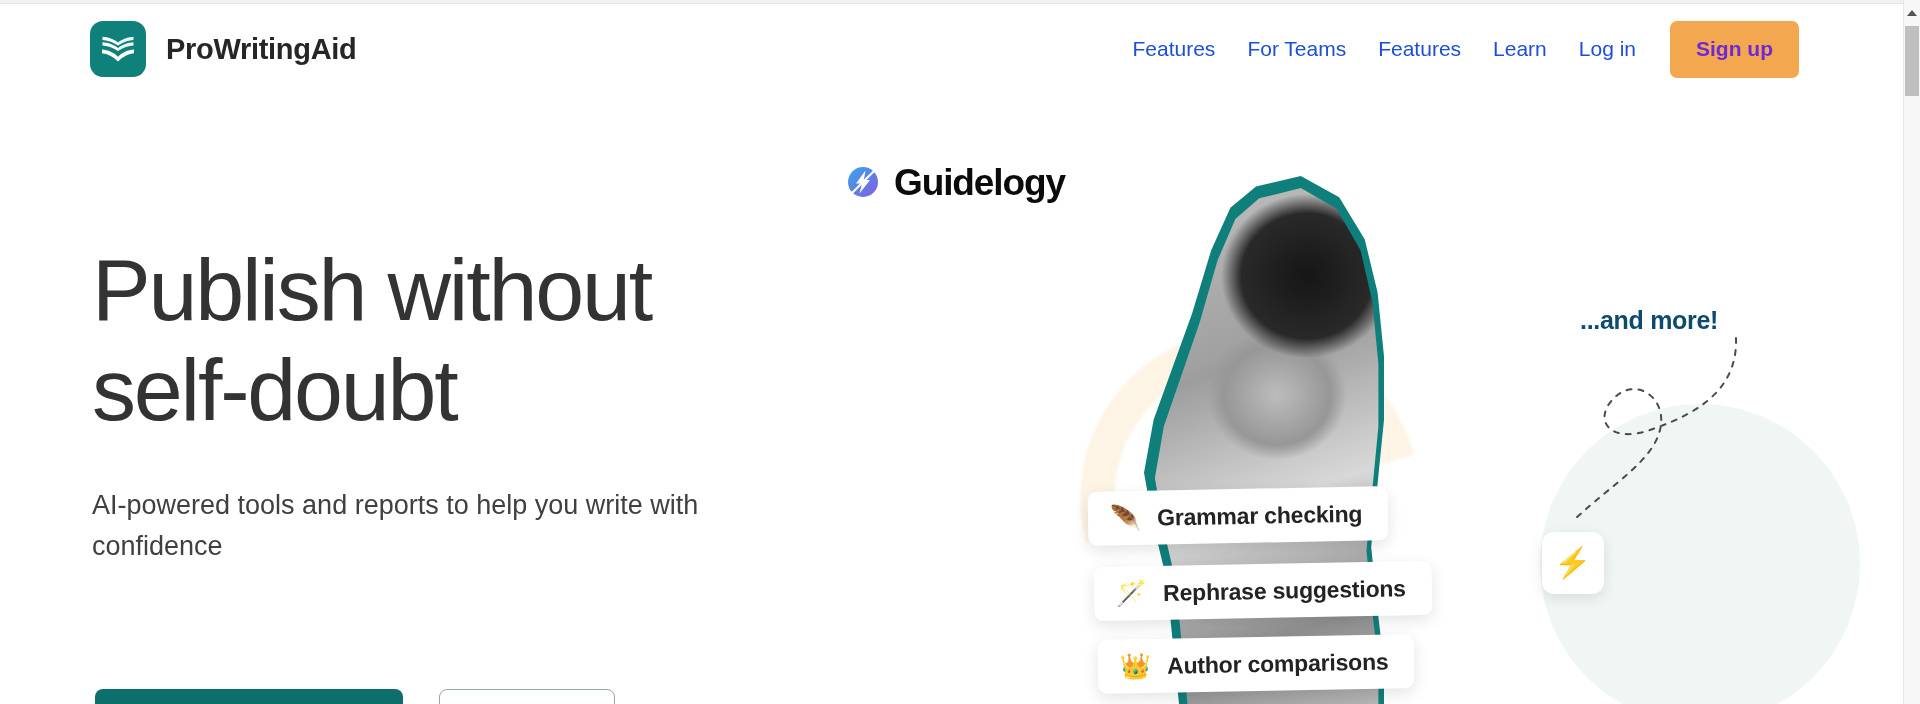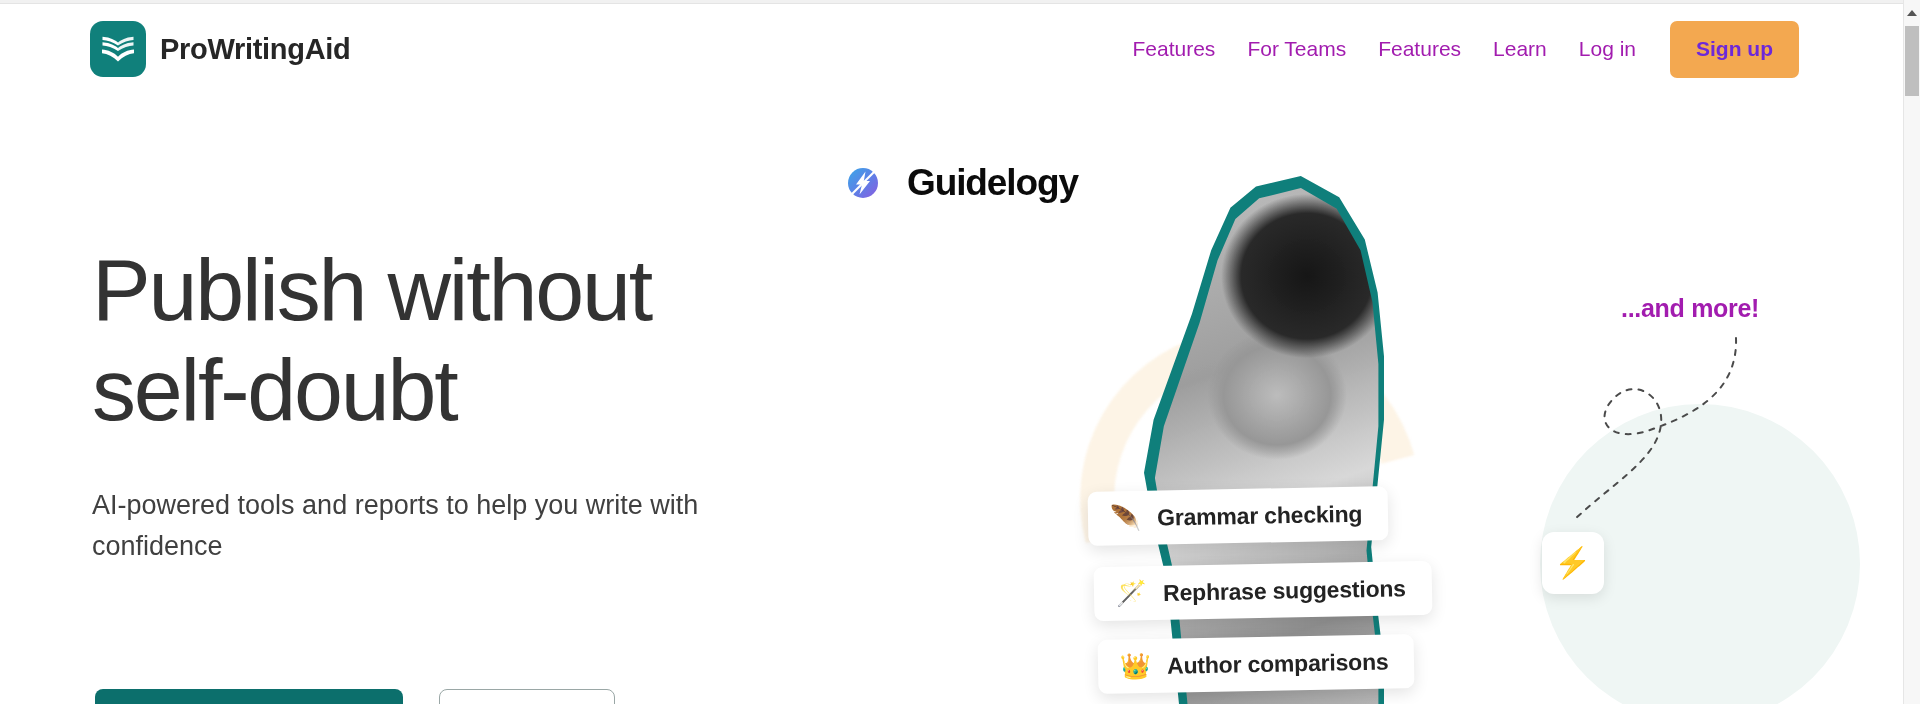--- a/index.html
+++ b/index.html
@@ -81,7 +81,7 @@
     left: 90px; top: 17px;
     display: flex;
     align-items: center;
-    gap: 14px;
+    gap: 20px;
     text-decoration: none;
   }
   .brand-logo {

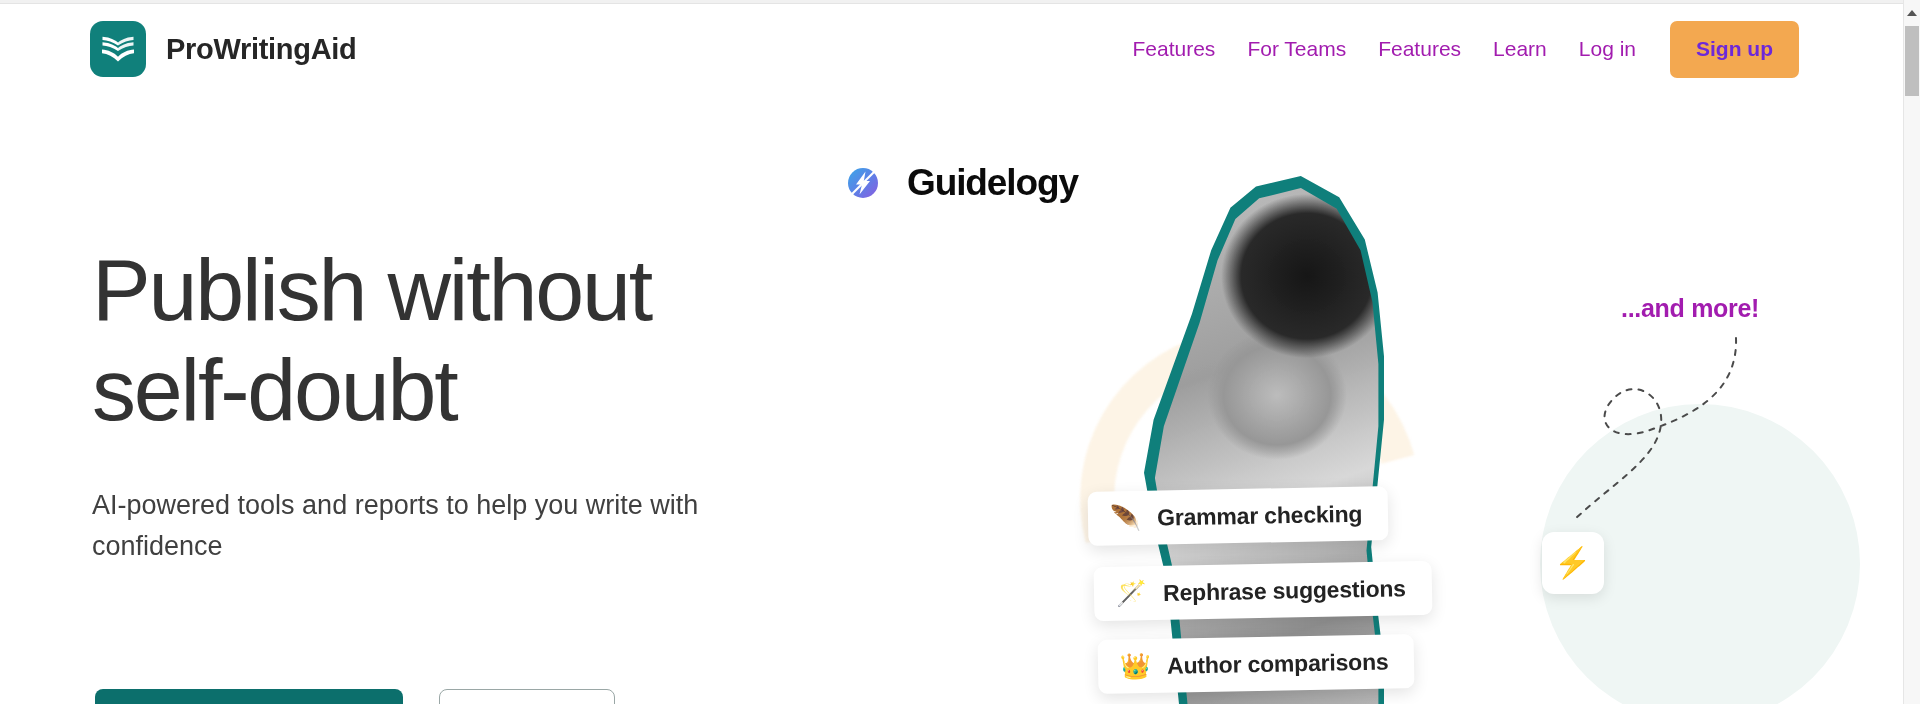--- a/index.html
+++ b/index.html
@@ -111,7 +111,7 @@
   }
   .nav-link {
     font-size: 21px;
-    color: #a21caf;
+    color: #1d4ed8;
     text-decoration: none;
     padding: 0 16px;
     white-space: nowrap;

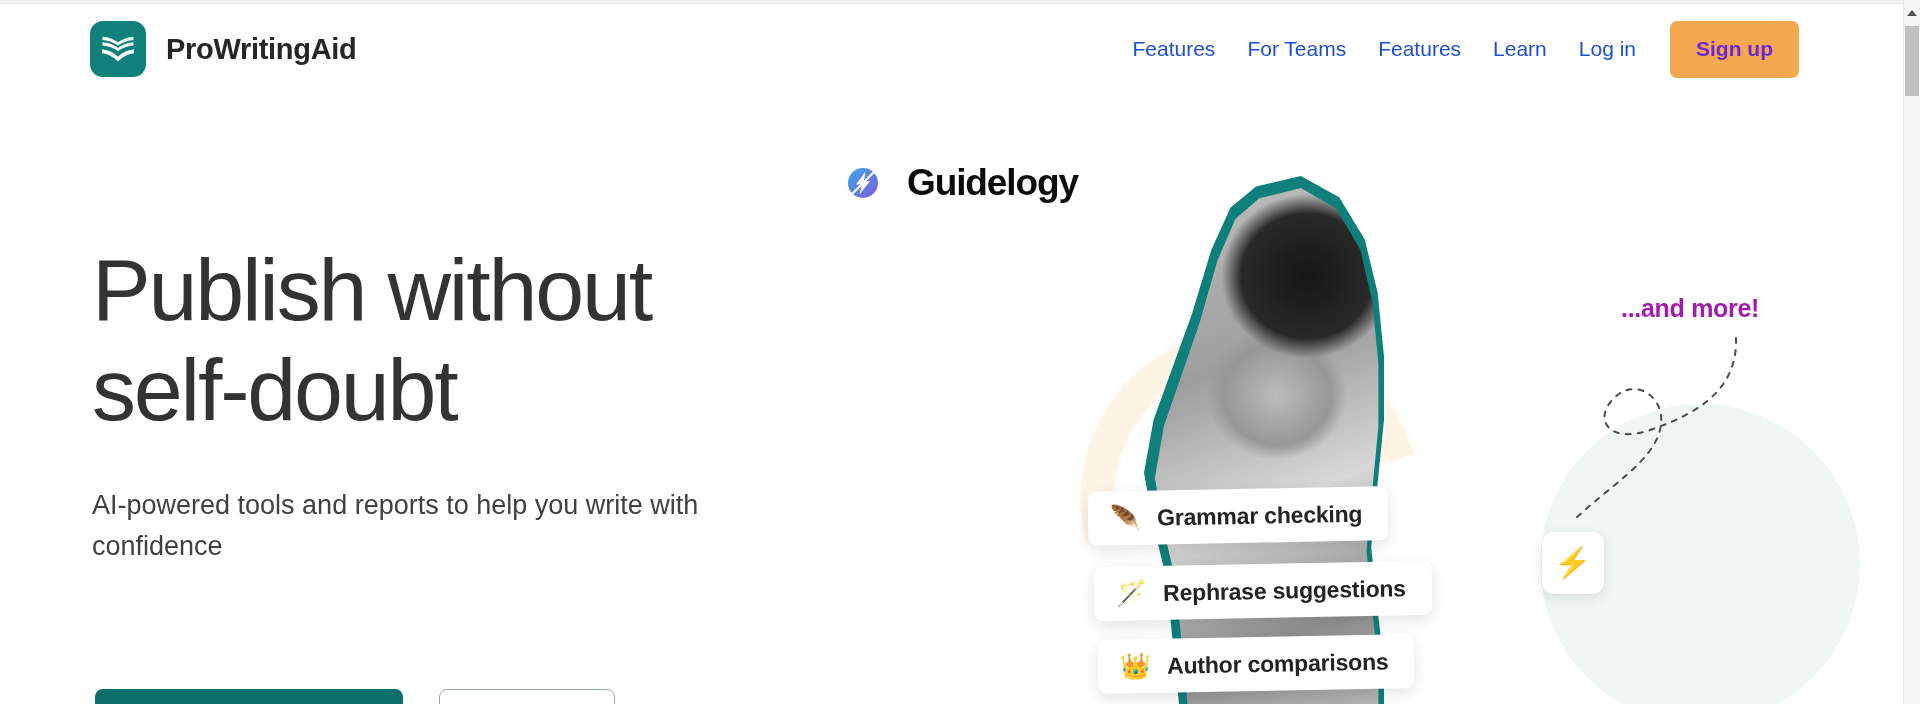--- a/index.html
+++ b/index.html
@@ -137,8 +137,8 @@
     position: absolute;
     left: 845px; top: 160px;
     display: flex;
-    align-items: center;
-    gap: 26px;
+    align-items: flex-start;
+    gap: 13px;
   }
   .guidelogy-mark {
     width: 36px; height: 36px;

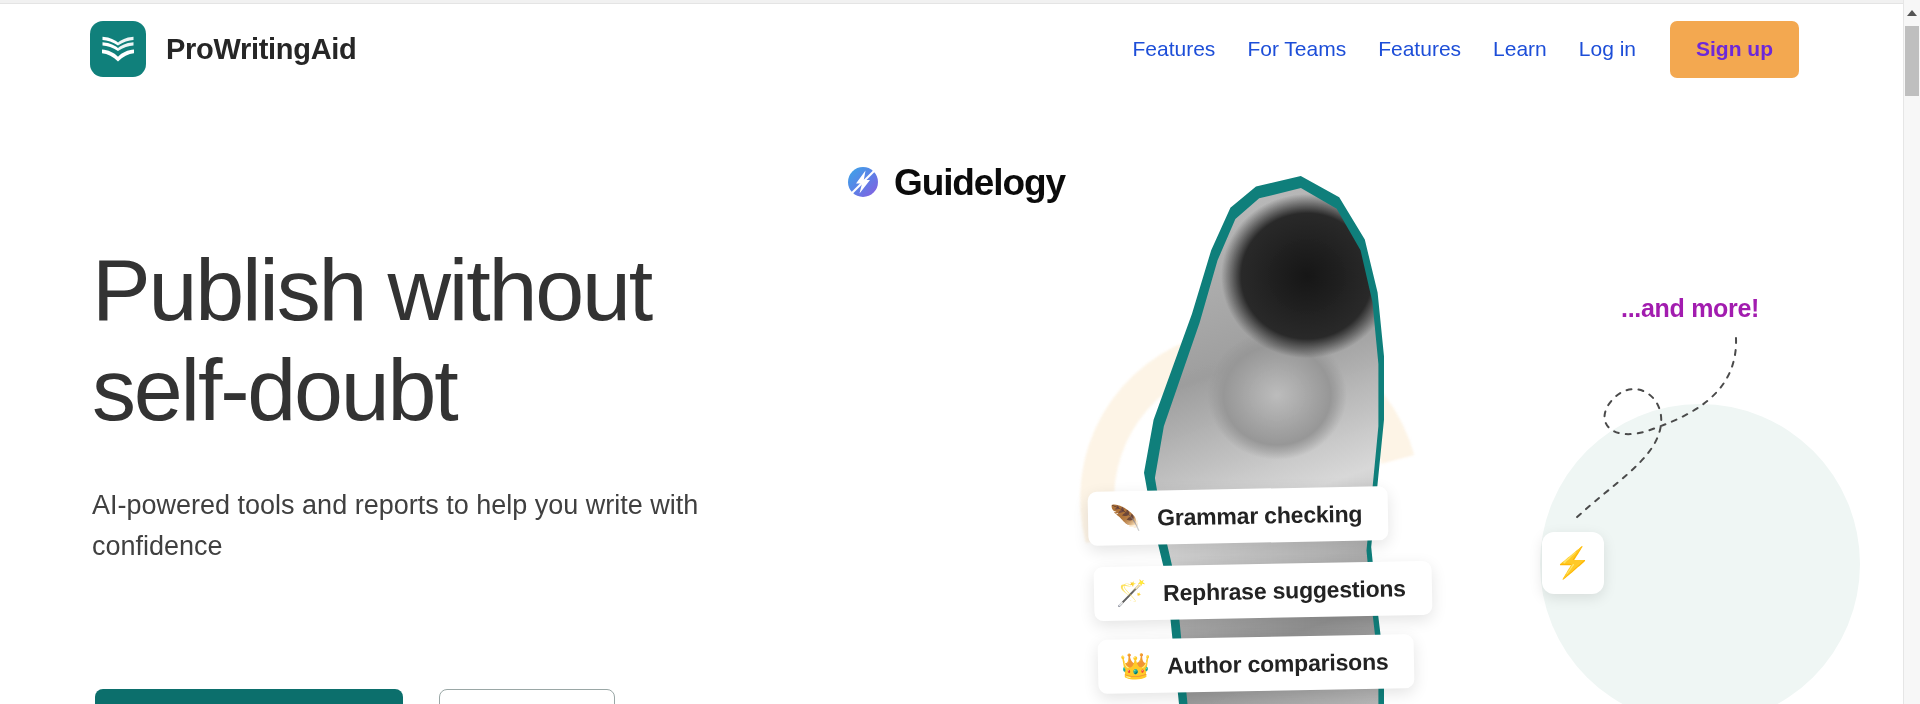--- a/index.html
+++ b/index.html
@@ -265,13 +265,12 @@
   
   .art-and-more {
     position: absolute;
-    left: 560px; top: 140px;
+    left: 560px; top: 152px;
     font-size: 25px;
     font-weight: bold;
-    color: #a21caf;
+    color: #0c4a6e;
     white-space: nowrap;
     letter-spacing: -0.3px;
-    margin-left: 41px;
   }
   .art-dashed {
     position: absolute;

